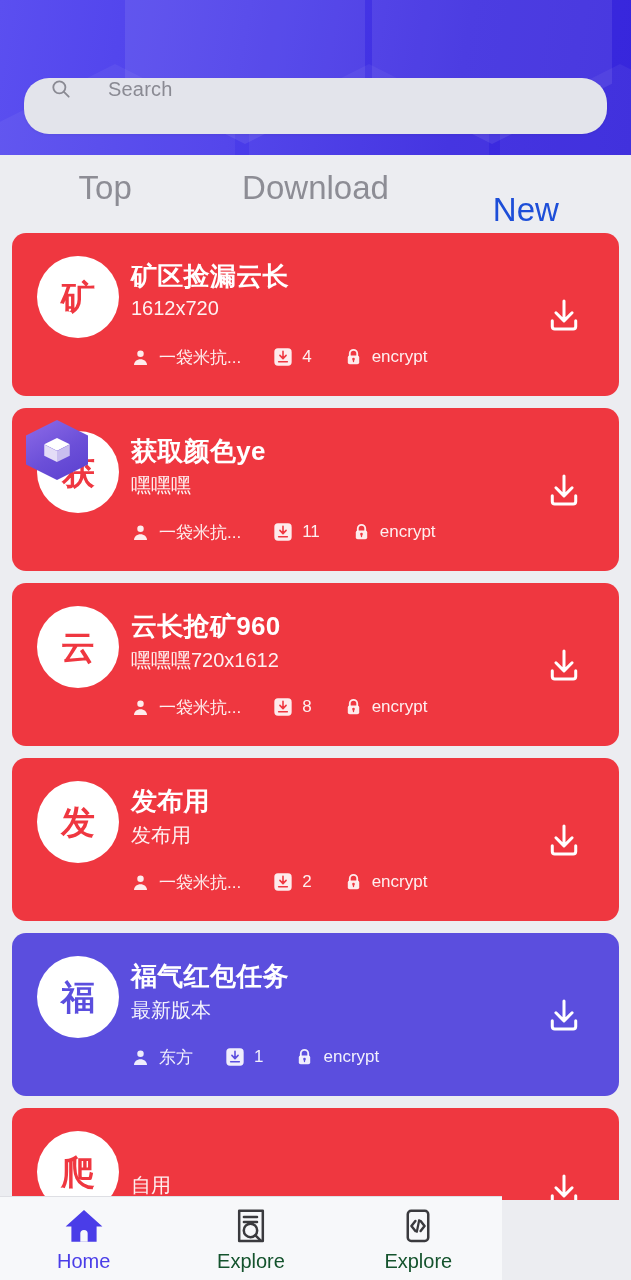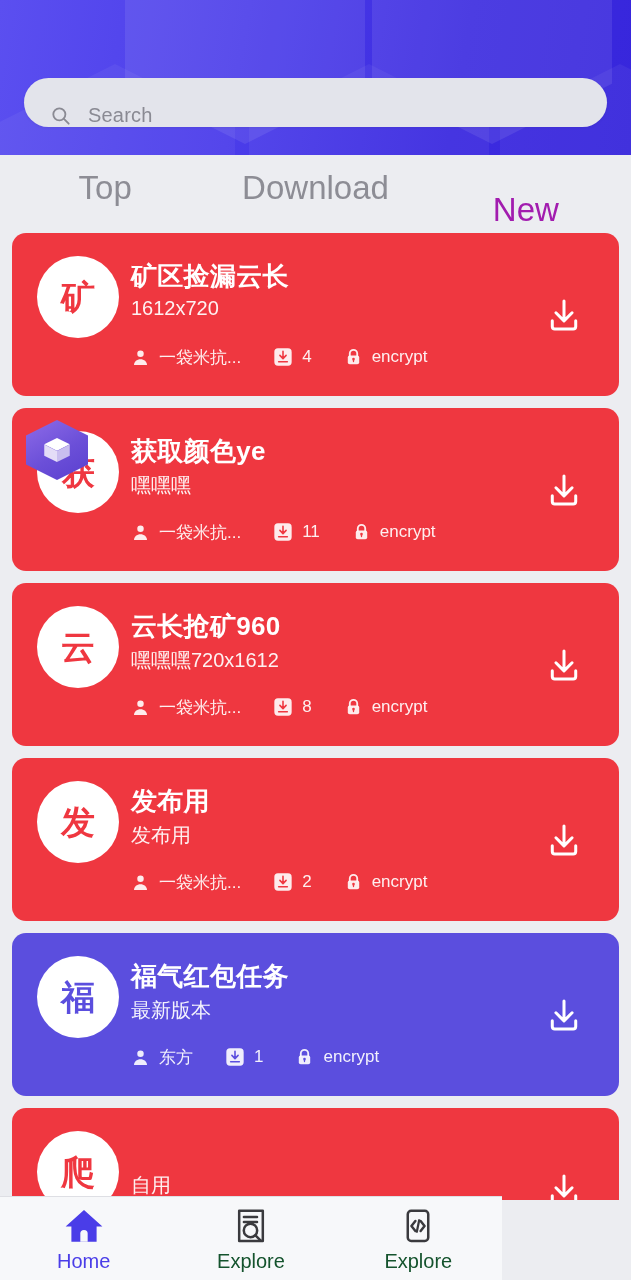--- a/index.html
+++ b/index.html
@@ -45,12 +45,13 @@
   .searchbar {
     position:absolute;
     left:24px; top:78px;
-    width:583px; height:49px;
+    width:583px; height:56px;
     background:#E3E4EB;
     border-radius:25px;
-    display:flex; align-items:flex-end;
+    display:flex; align-items:flex-start;
     padding-left:26px;
     box-shadow:0 1px 3px rgba(0,0,0,0.06);
+    gap:20px;
   }
   .search-icon { flex:0 0 auto; display:block; width:22px; height:22px; }
   .search-placeholder {

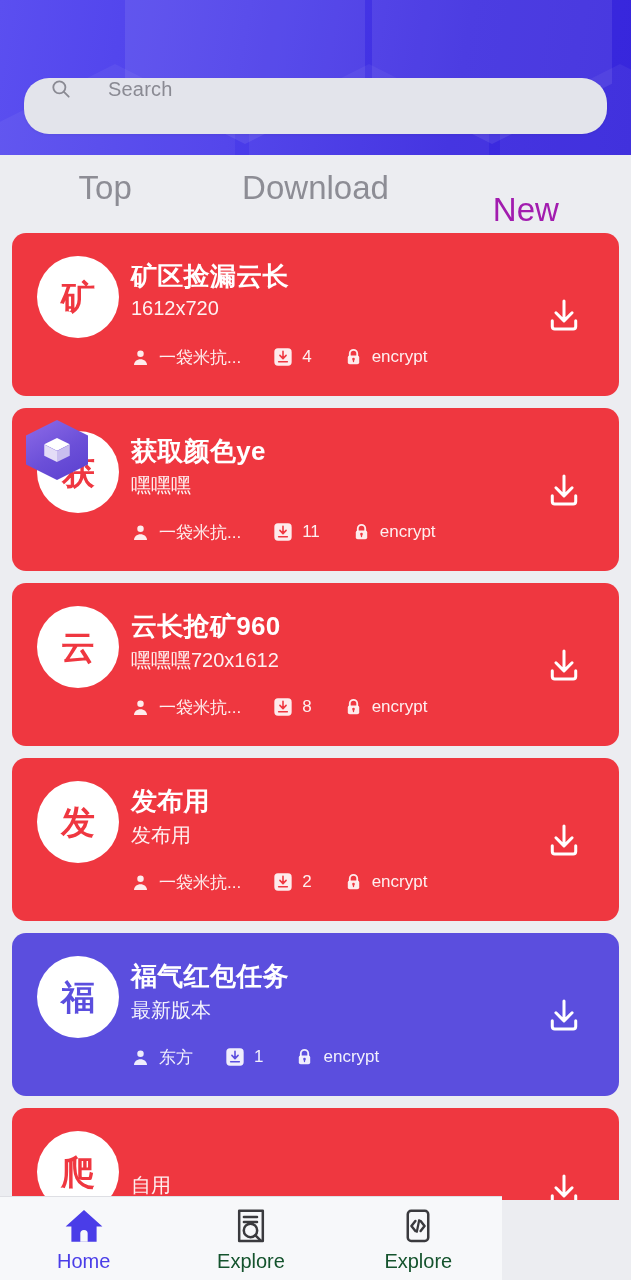--- a/index.html
+++ b/index.html
@@ -82,7 +82,7 @@
     color:#8D8D95;
     line-height:1.1;
   }
-  .tab.active .tab-label { color:#a21caf;margin-top:40px; }
+  .tab.active .tab-label { color:#1d4ed8;margin-top:40px; }
   .tab-underline {
     margin-top:7px;
     width:0; height:4px;

